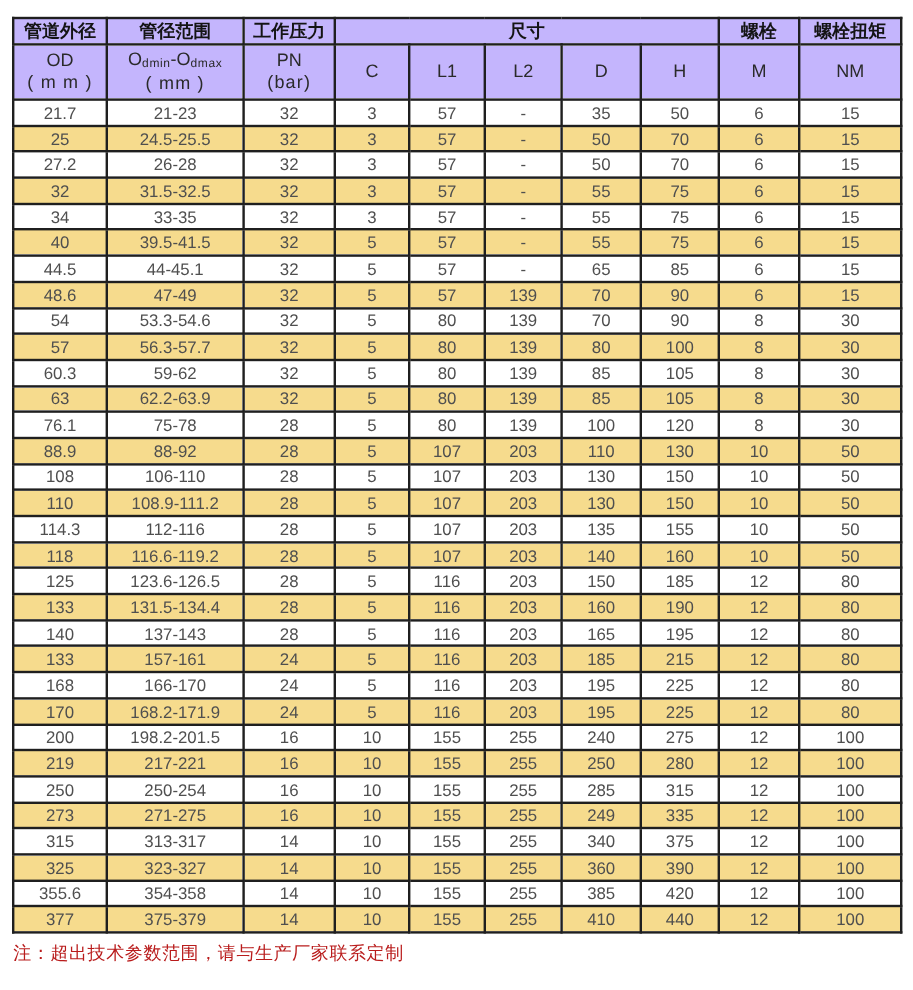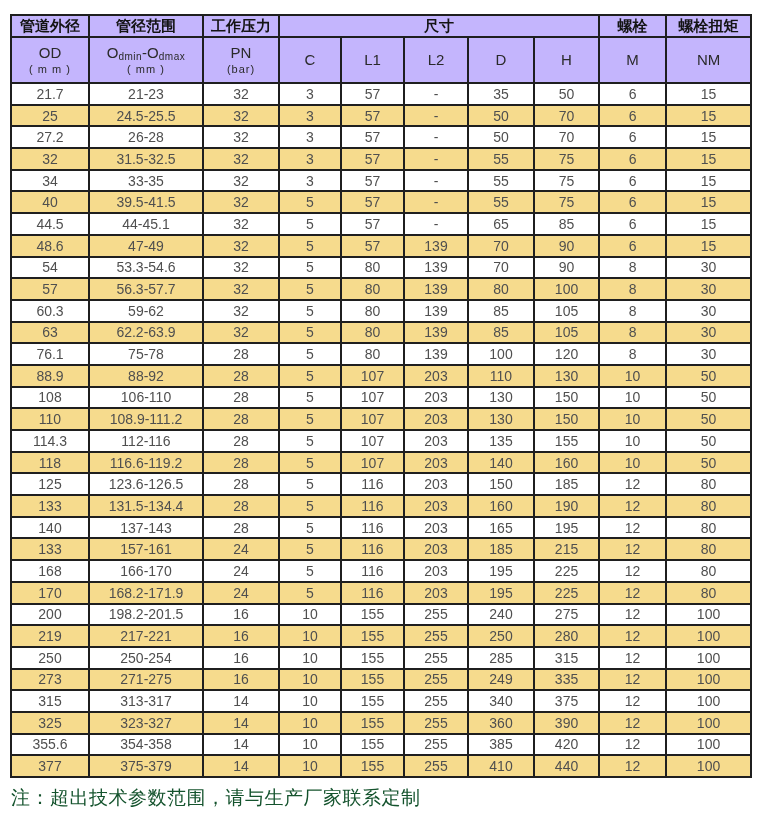--- a/index.html
+++ b/index.html
@@ -18,7 +18,7 @@
   th.gh{height:20px;font-size:15px;font-weight:bold;color:#141414;}
   th.sh{height:44px;font-weight:normal;color:#2a2a2a;margin-left:48px;}
   .sh .top{font-size:15px;line-height:1.25;}
-  .sh .bottom{font-size:11px;line-height:1.2;letter-spacing:1px;}
+  .sh .bottom{font-size:15px;line-height:1.2;letter-spacing:1px;}
   .sh .big-o{font-size:15px;}
   .sh .sub{font-size:10px;vertical-align:-2px;letter-spacing:.5px;}
   tbody td{height:19.7px;font-size:14px;color:#4f4f4f;background:#ffffff;}

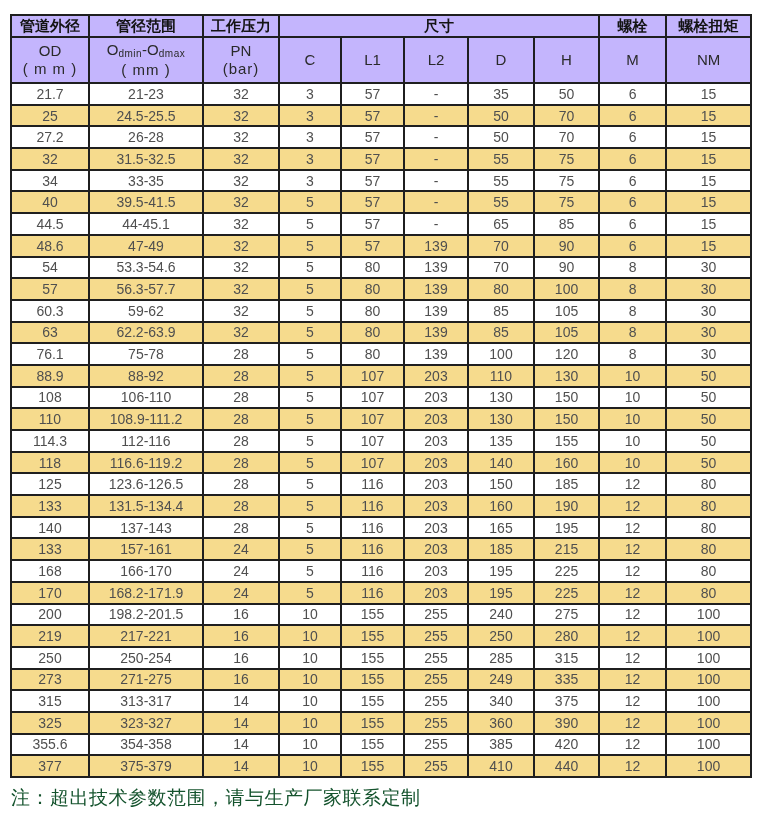--- a/index.html
+++ b/index.html
@@ -26,7 +26,7 @@
   .note{
     position:absolute;left:11px;top:785px;width:740px;
     font-family:"Liberation Serif","DejaVu Serif",serif;
-    font-size:19px;color:#14532d;letter-spacing:.5px;
+    font-size:15px;color:#b91c1c;letter-spacing:.5px;
   }
 </style>
 </head>

